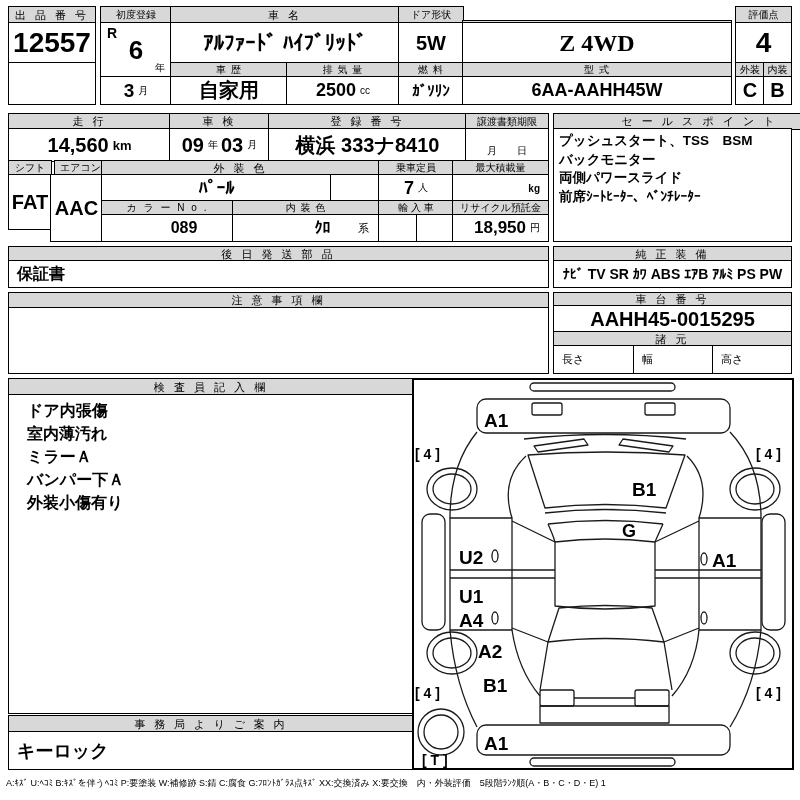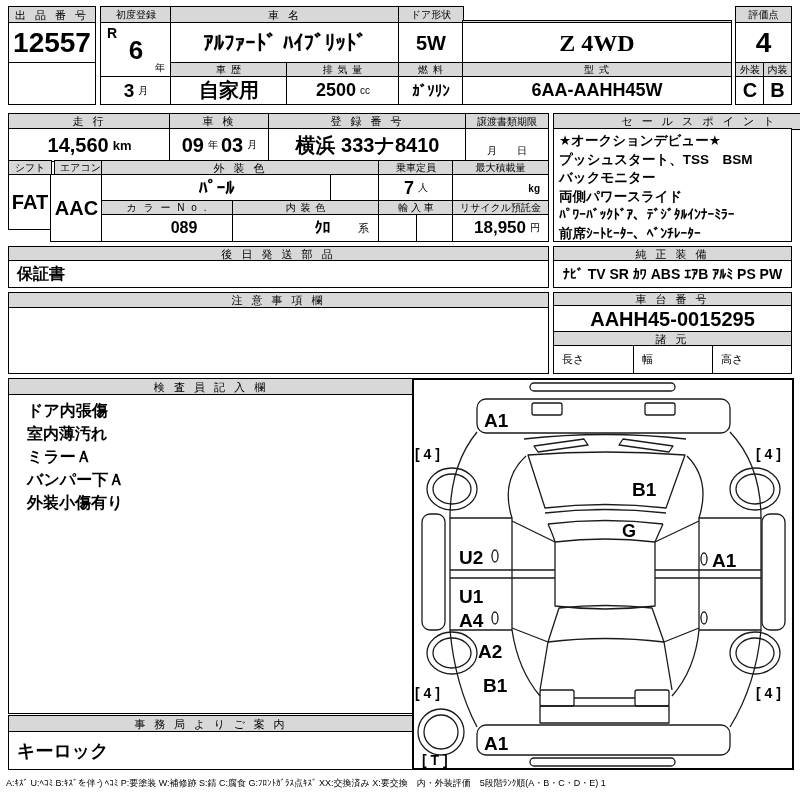--- a/index.html
+++ b/index.html
@@ -134,7 +134,6 @@
 
 <div class="abs hdr" style="left:553px;top:113px;width:285px;height:17px;padding-left:8px;">セ ー ル ス ポ イ ン ト</div>
 <div class="abs cell salesbody" style="left:553px;top:128px;width:239px;height:114px;font-weight:normal;">
-  <div>★オークションデビュー★</div>
   <div>プッシュスタート、TSS　BSM</div>
   <div>バックモニター</div>
   <div>両側パワースライド</div>

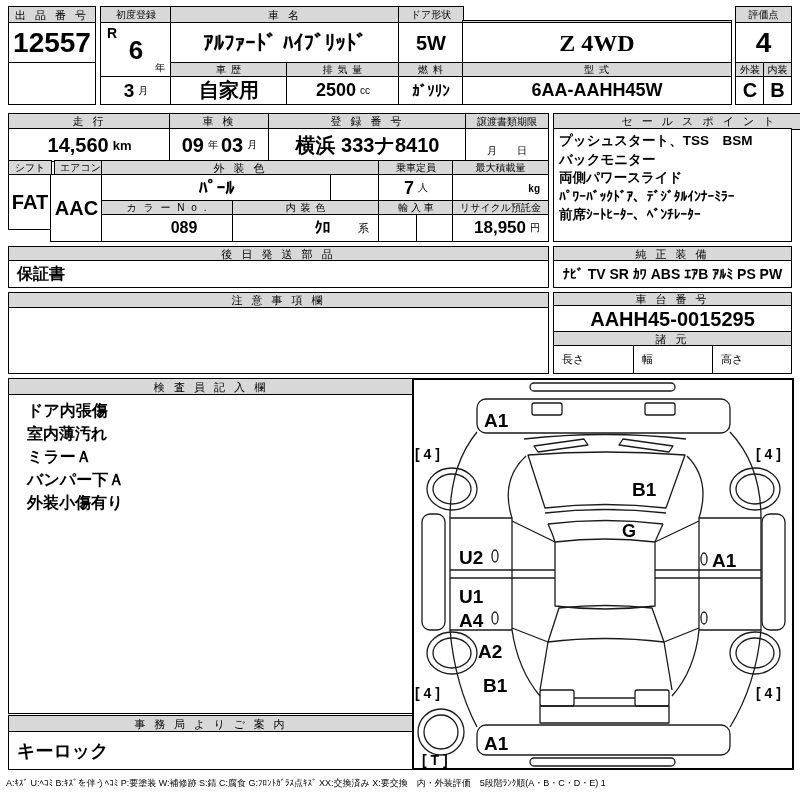--- a/index.html
+++ b/index.html
@@ -137,7 +137,6 @@
   <div>プッシュスタート、TSS　BSM</div>
   <div>バックモニター</div>
   <div>両側パワースライド</div>
-  <div>ﾊﾟﾜｰﾊﾞｯｸﾄﾞｱ、ﾃﾞｼﾞﾀﾙｲﾝﾅｰﾐﾗｰ</div>
   <div>前席ｼｰﾄﾋｰﾀｰ、ﾍﾞﾝﾁﾚｰﾀｰ</div>
 </div>
 

